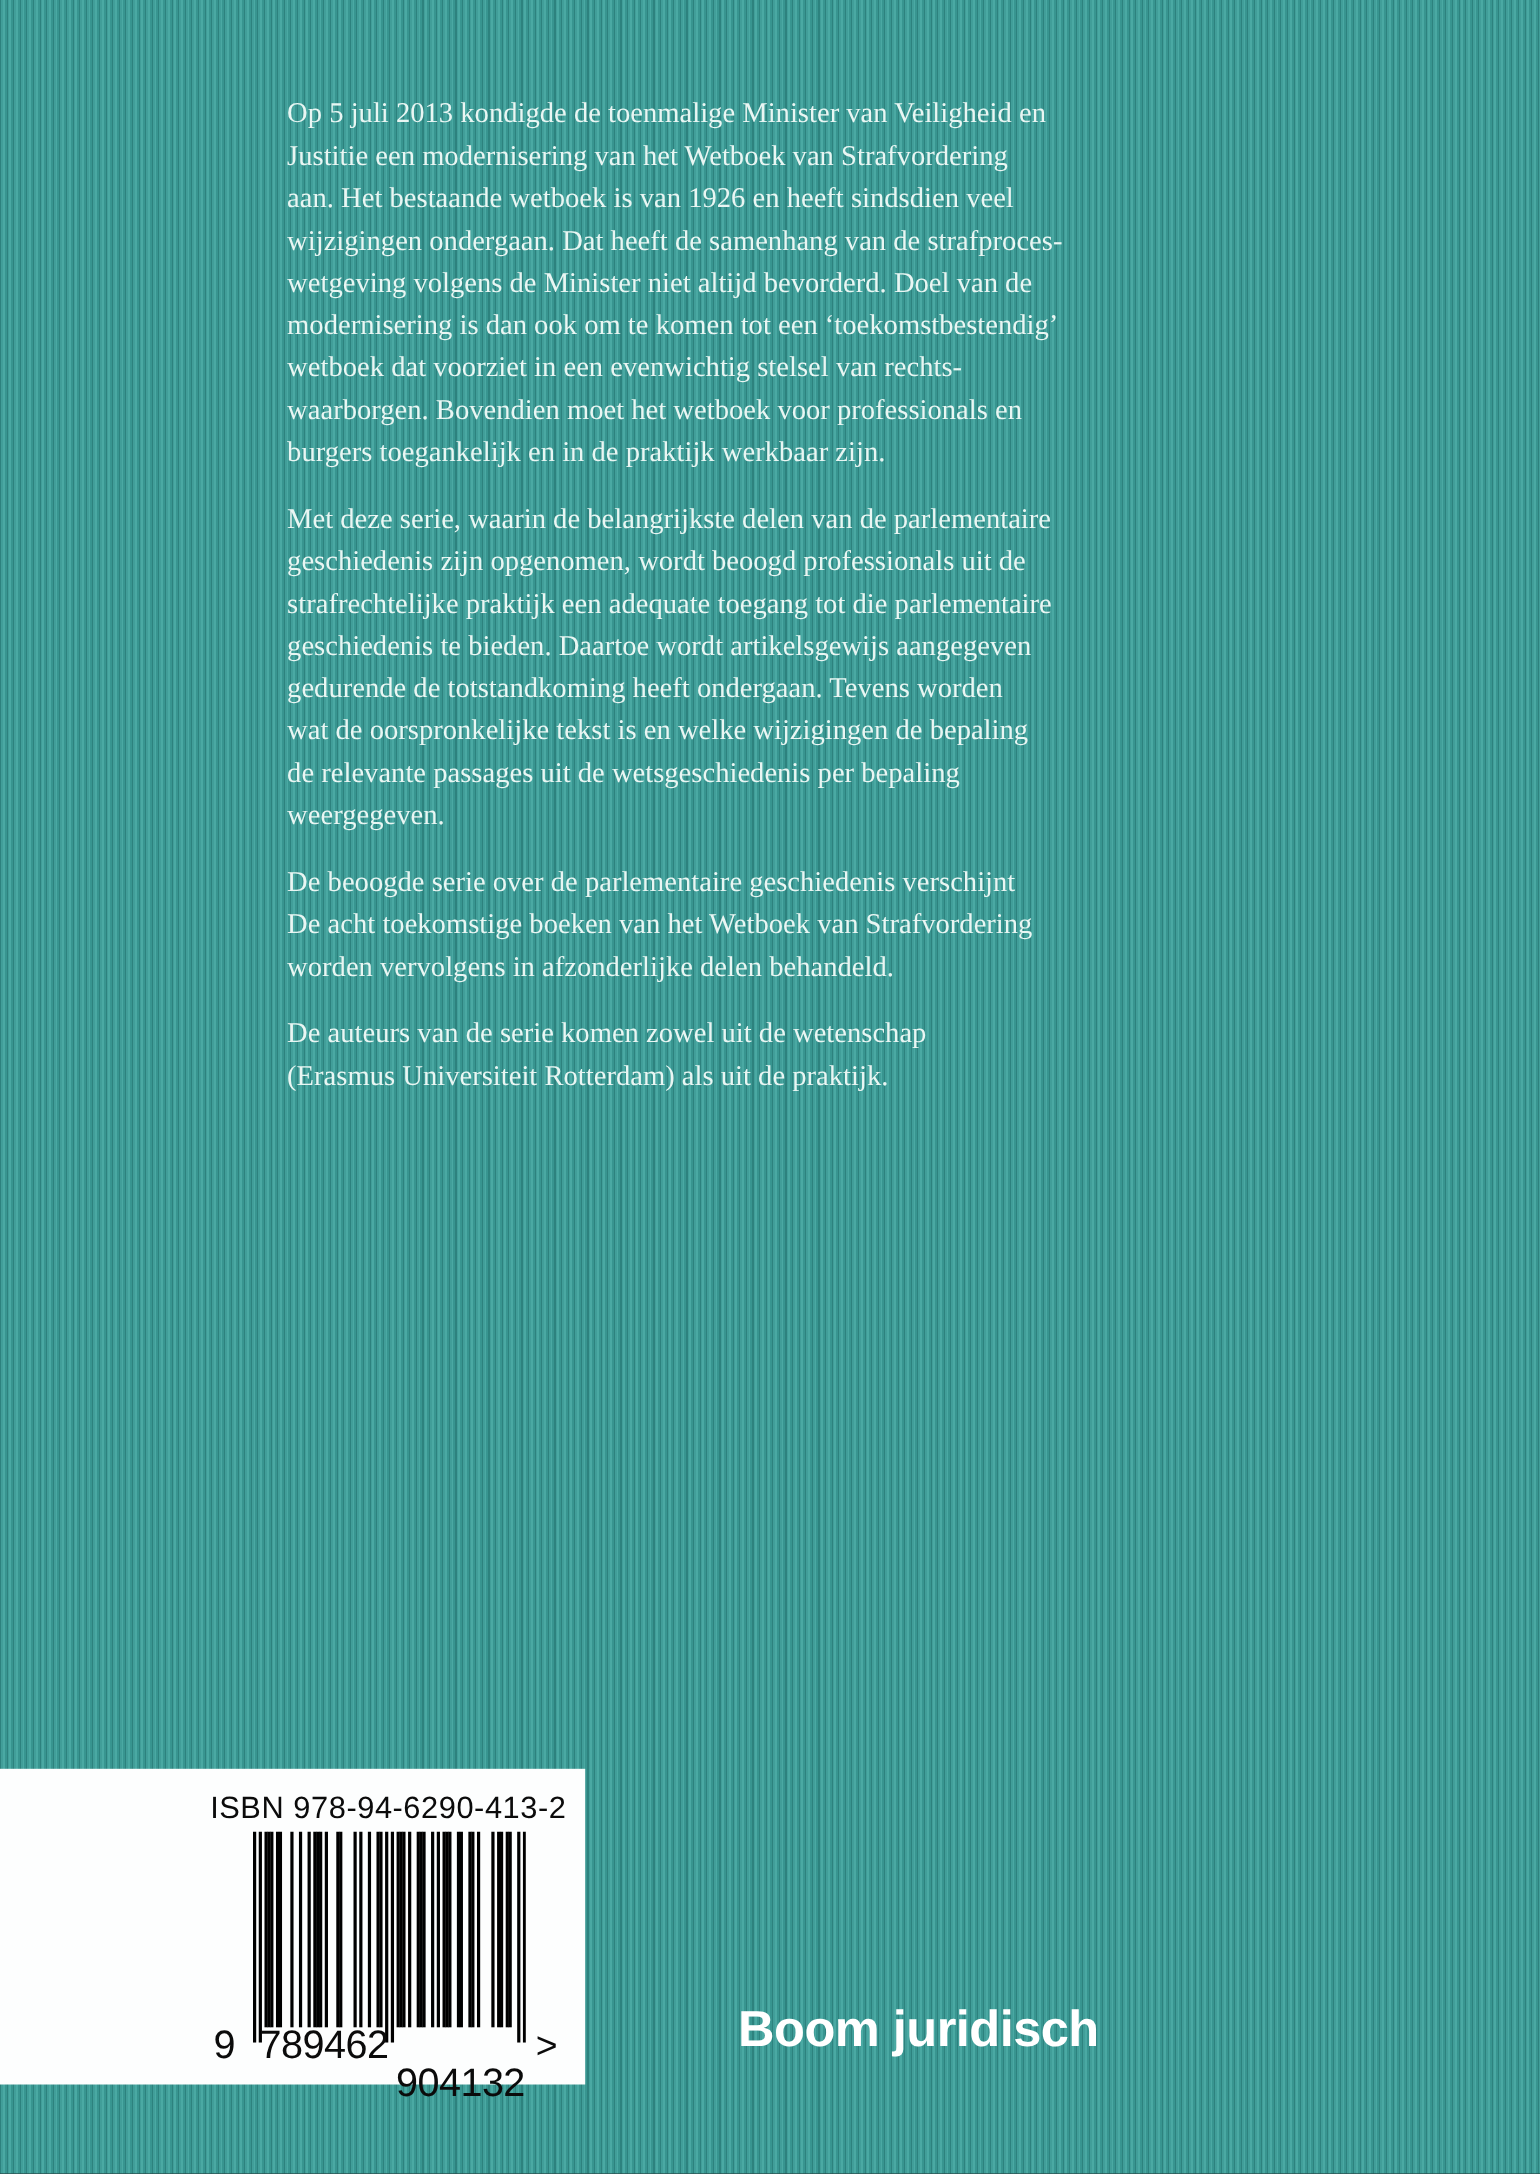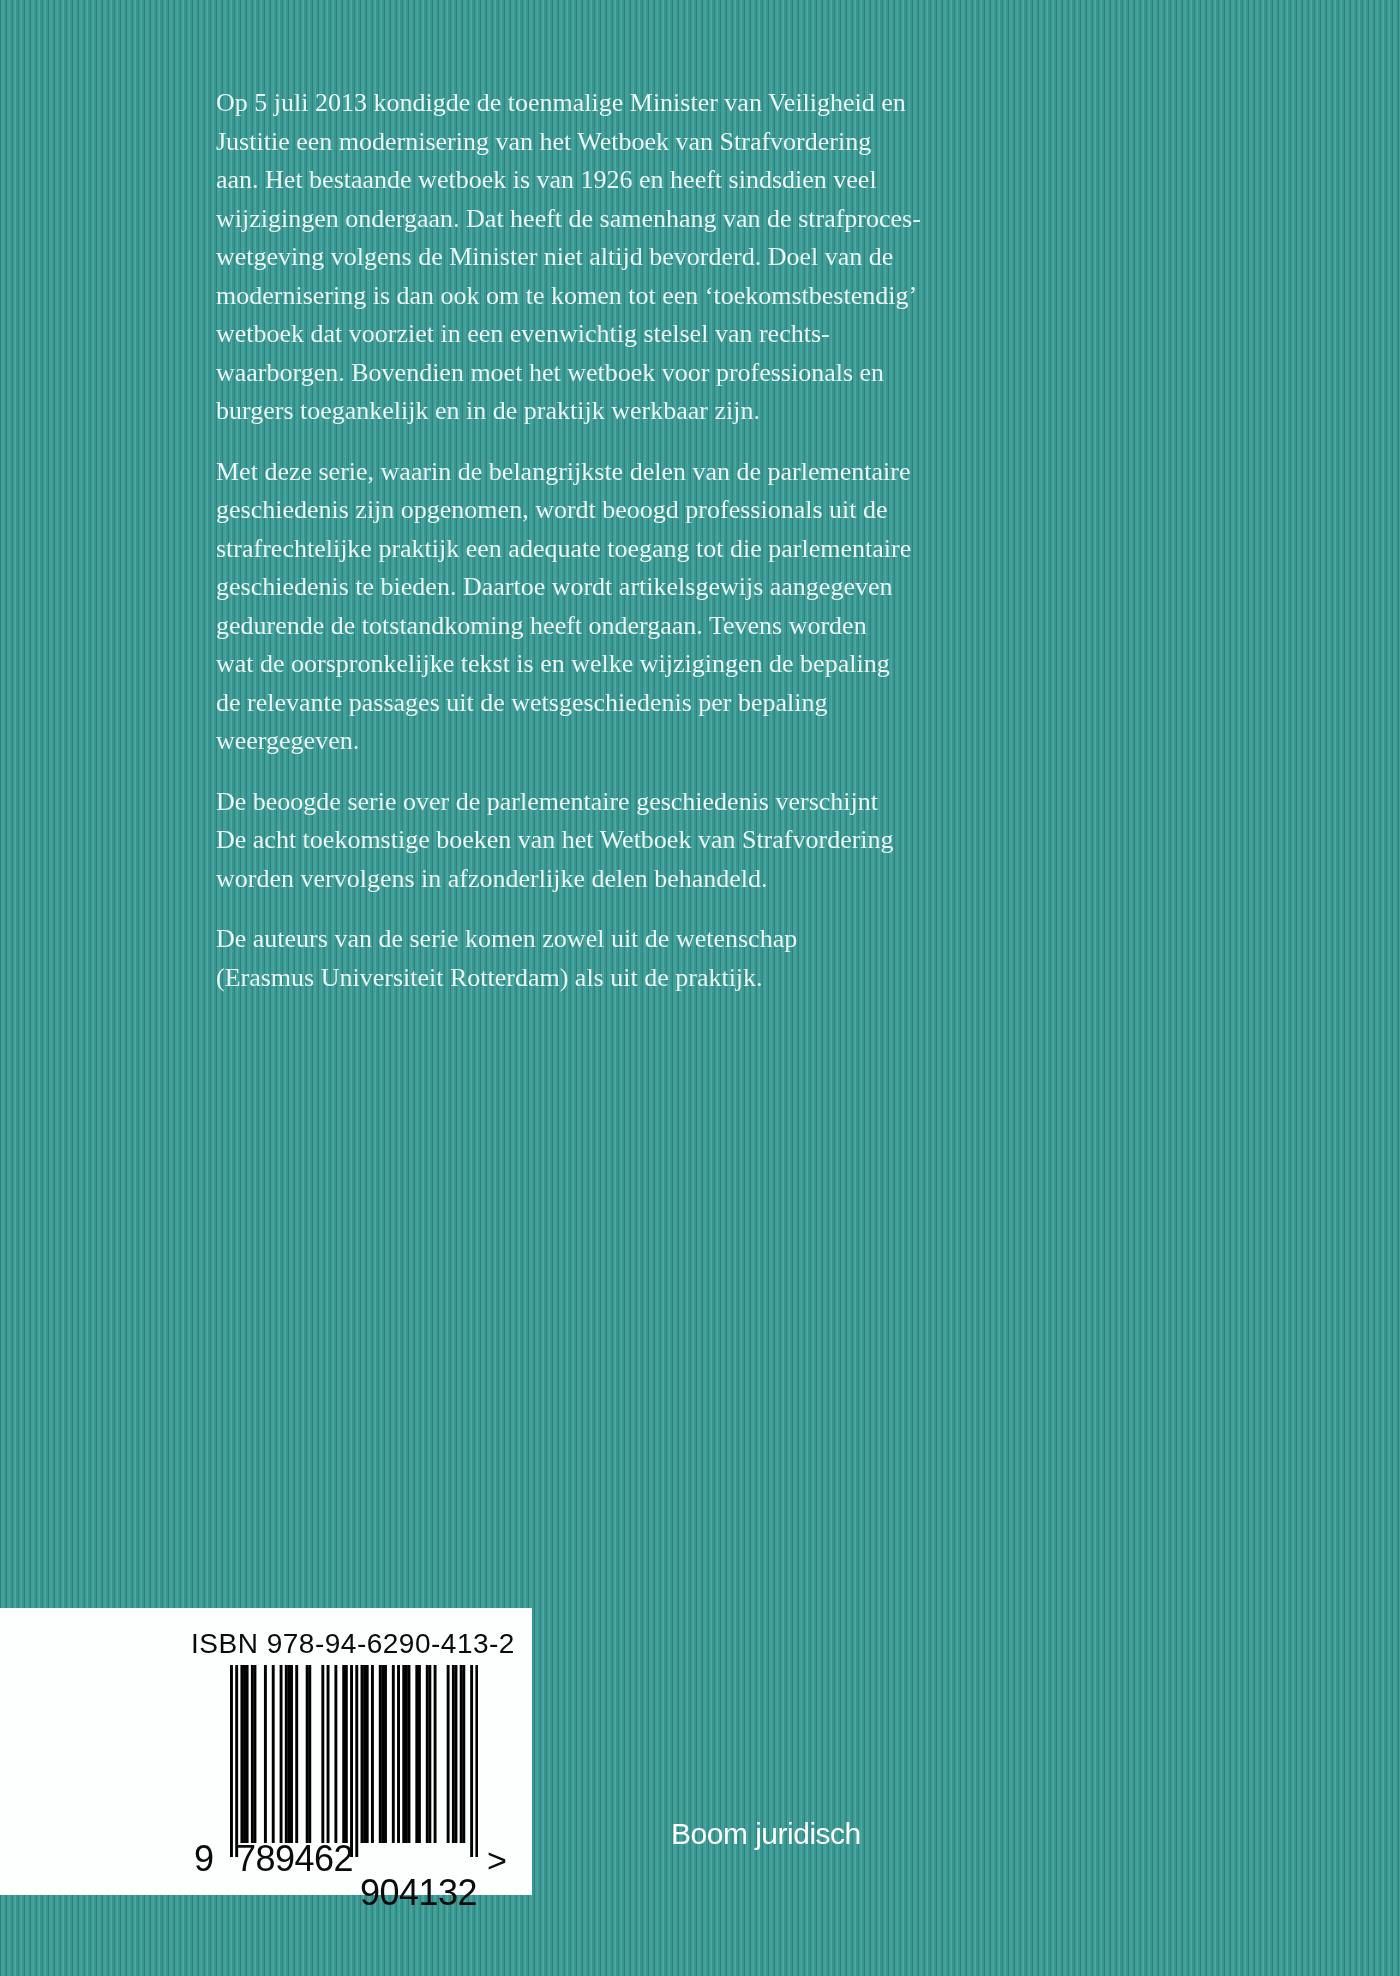--- a/index.html
+++ b/index.html
@@ -25,7 +25,7 @@
     line-height: 38.5px;
   }
   .para { margin: 0 0 22px 0; }
-  .line { white-space: pre; }
+  .line { white-space: pre; padding-left: 45px; }
   .isbn-box {
     position: absolute;
     left: 0;

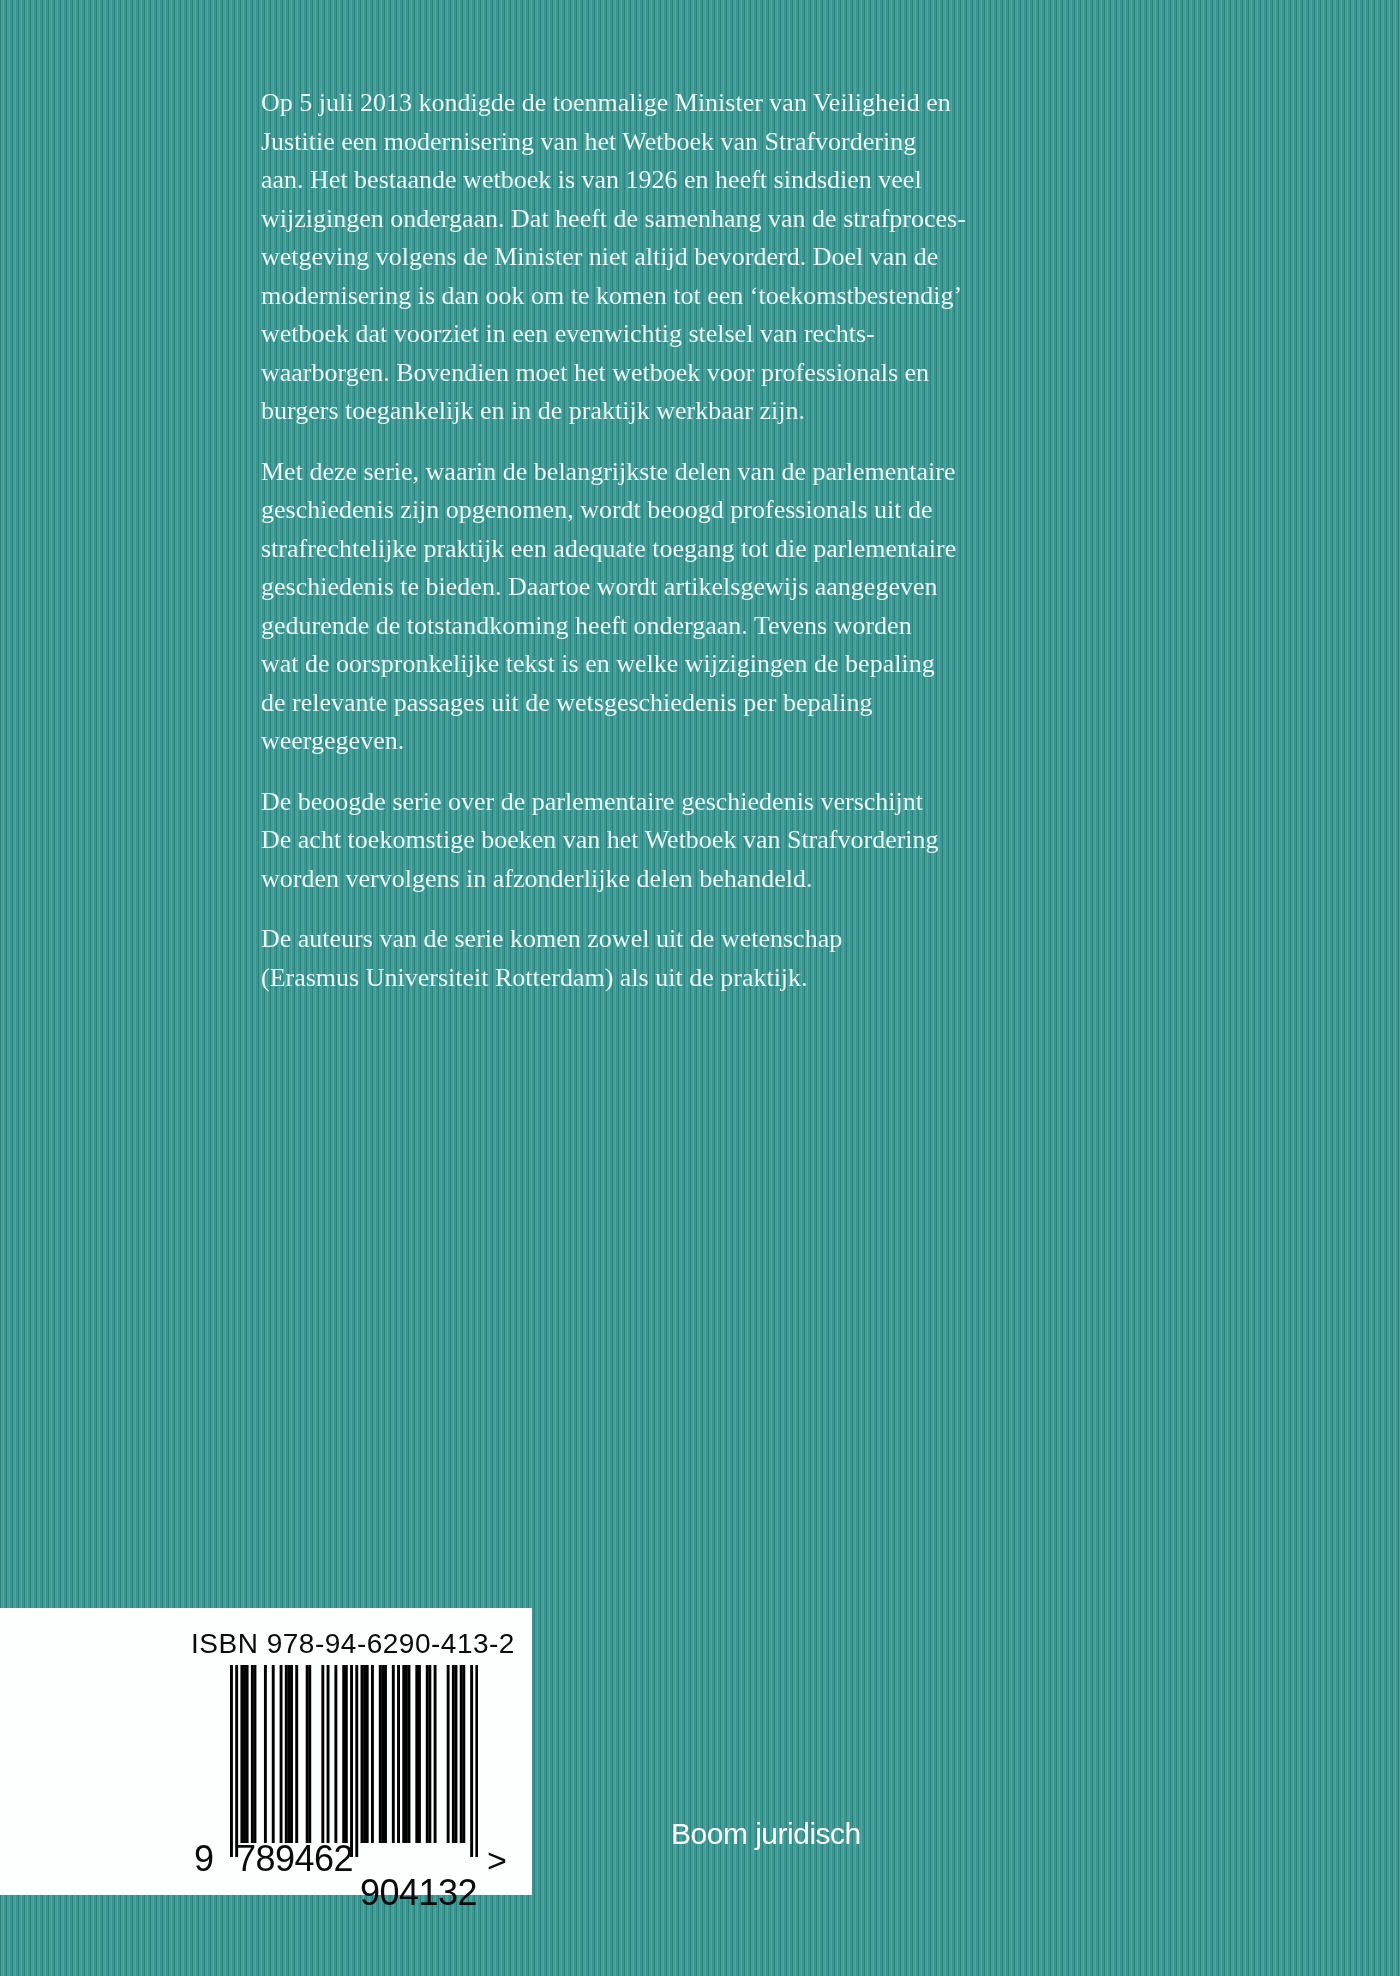--- a/index.html
+++ b/index.html
@@ -72,8 +72,8 @@
     top: 1817px;
     color: #ffffff;
     font-family: "Liberation Sans", sans-serif;
-    font-weight: normal;
-    font-size: 30px;
+    font-weight: bold;
+    font-size: 46px;
     letter-spacing: -0.5px;
     white-space: nowrap;
   }

